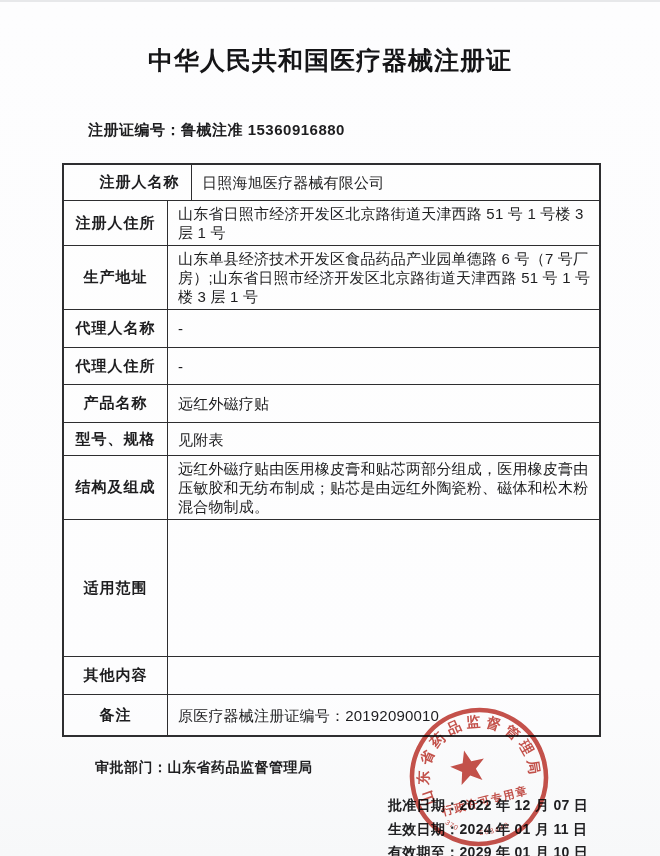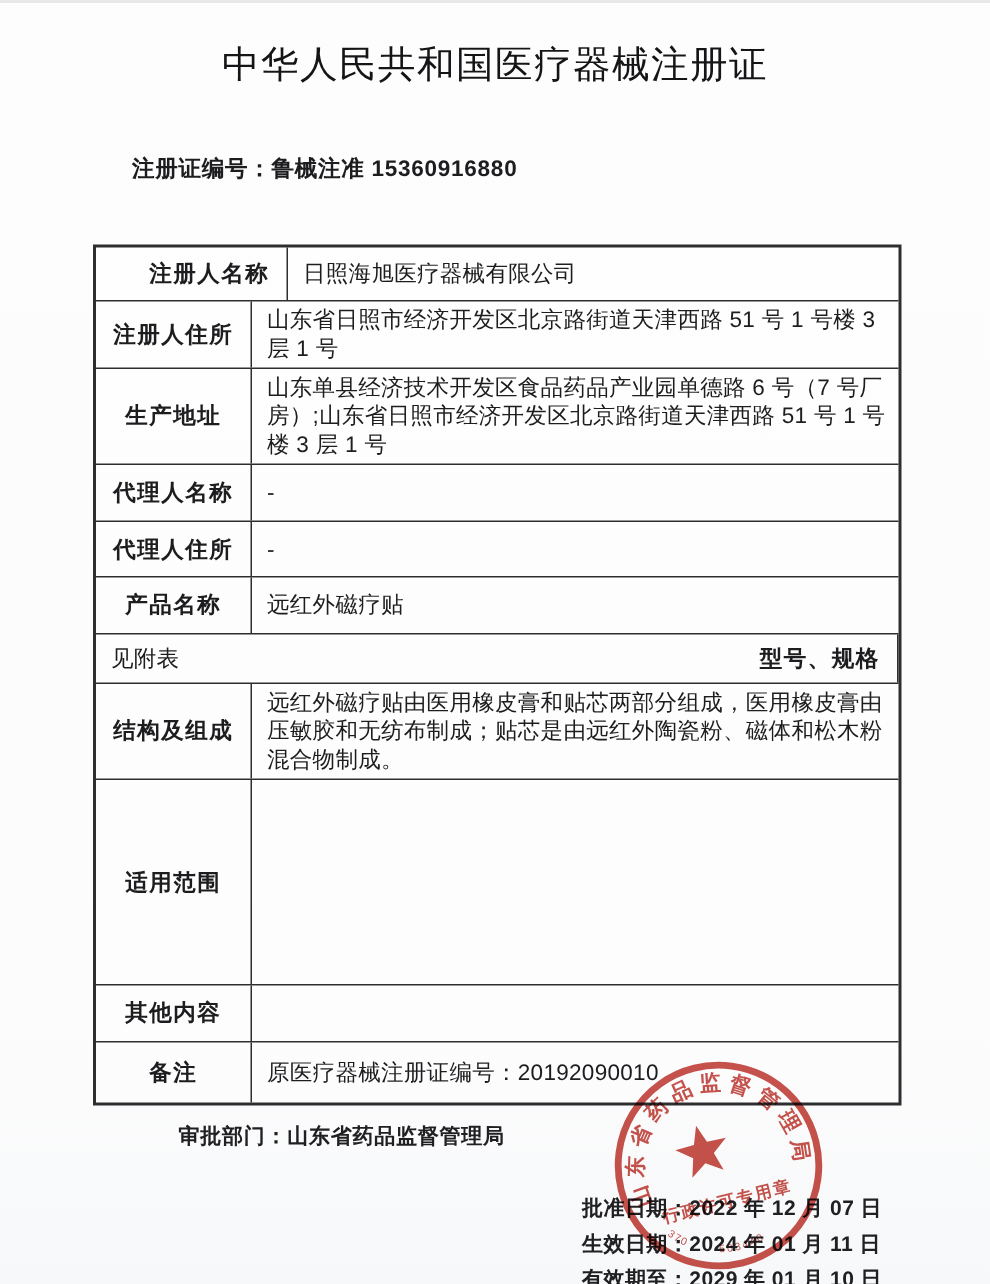--- a/index.html
+++ b/index.html
@@ -18,8 +18,8 @@
     background:#d8dadc;opacity:.6;
   }
   .title{
-    margin:0;padding-top:26px;text-align:center;
-    font-size:25px;font-weight:normal;letter-spacing:1px;color:#151517;
+    margin:0;padding-top:44px;text-align:center;
+    font-size:25px;font-weight:bold;letter-spacing:1px;color:#151517;
   }
   .cert-line{
     margin:44px 0 0 88px;font-size:15px;font-weight:600;letter-spacing:.5px;

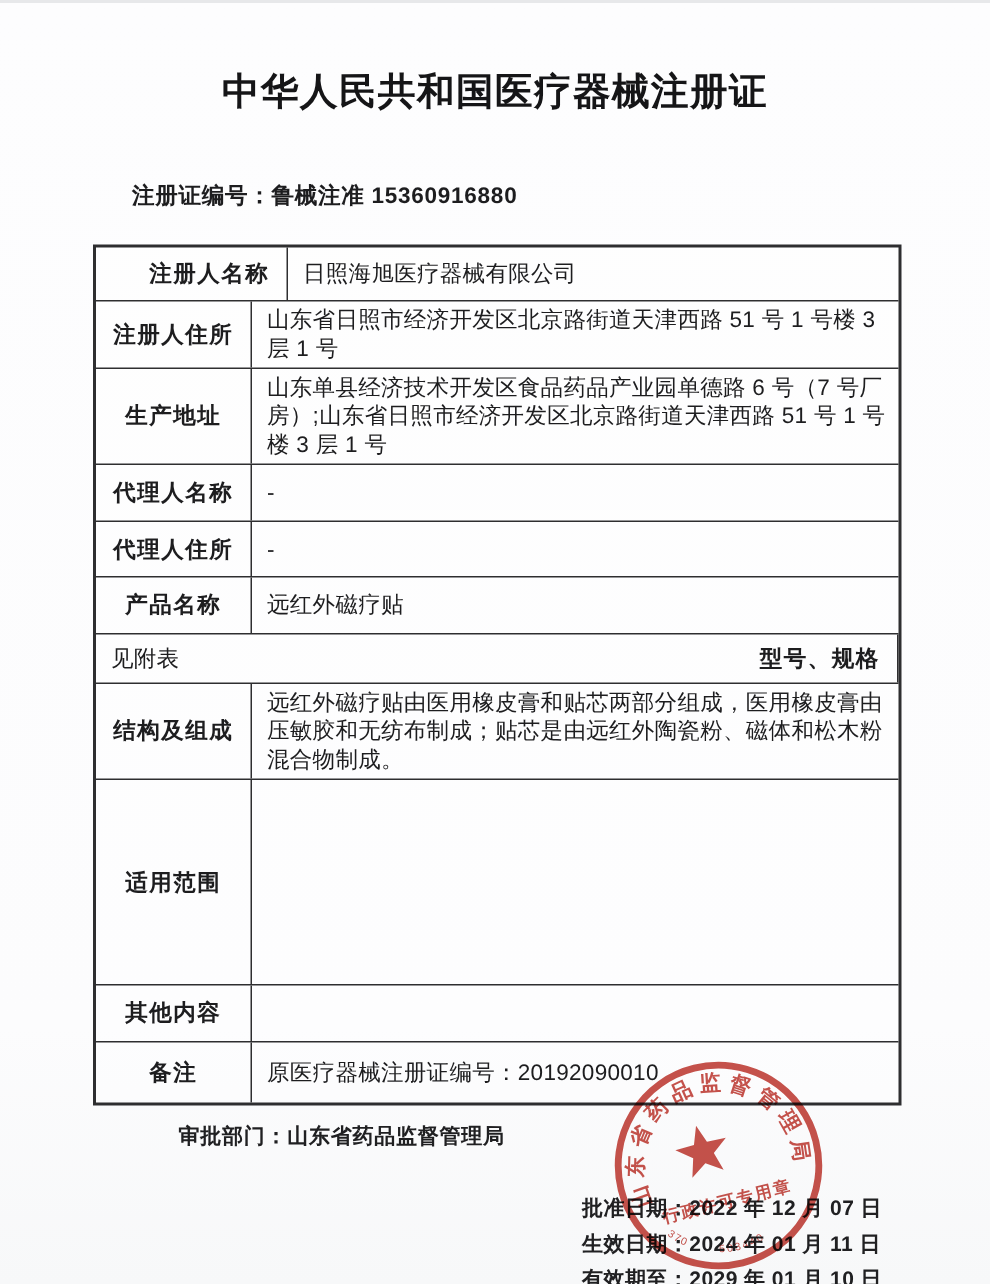--- a/index.html
+++ b/index.html
@@ -98,8 +98,8 @@
       <div class="cell val">远红外磁疗贴</div>
     </div>
     <div class="row r6">
+      <div class="cell lbl">型号、规格</div>
       <div class="cell val">见附表</div>
-      <div class="cell lbl">型号、规格</div>
     </div>
     <div class="row r7">
       <div class="cell lbl">结构及组成</div>

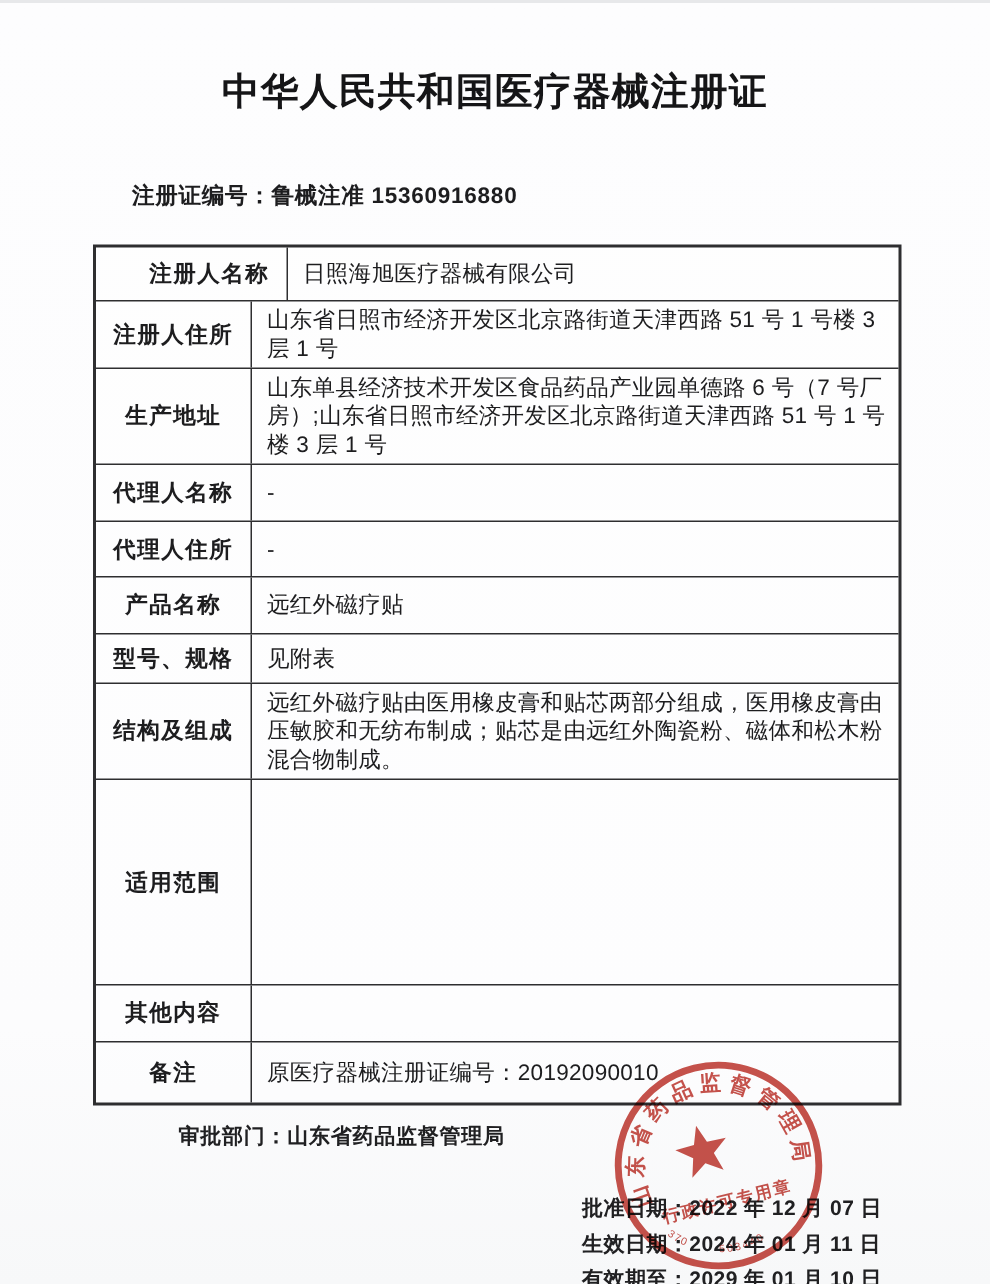--- a/index.html
+++ b/index.html
@@ -52,7 +52,7 @@
     position:absolute;left:0;top:740px;width:660px;height:116px;
     font-size:14px;font-weight:600;color:#202022;
   }
-  .dept{position:absolute;left:95px;top:9px;letter-spacing:.5px;margin-left:24px;}
+  .dept{position:absolute;left:95px;top:19px;letter-spacing:.5px;}
   .dates{position:absolute;left:388px;top:6px;line-height:23.5px;letter-spacing:.3px;margin-top:48px;}
   .seal-note{margin-left:3px;letter-spacing:1px;}
   .seal{

